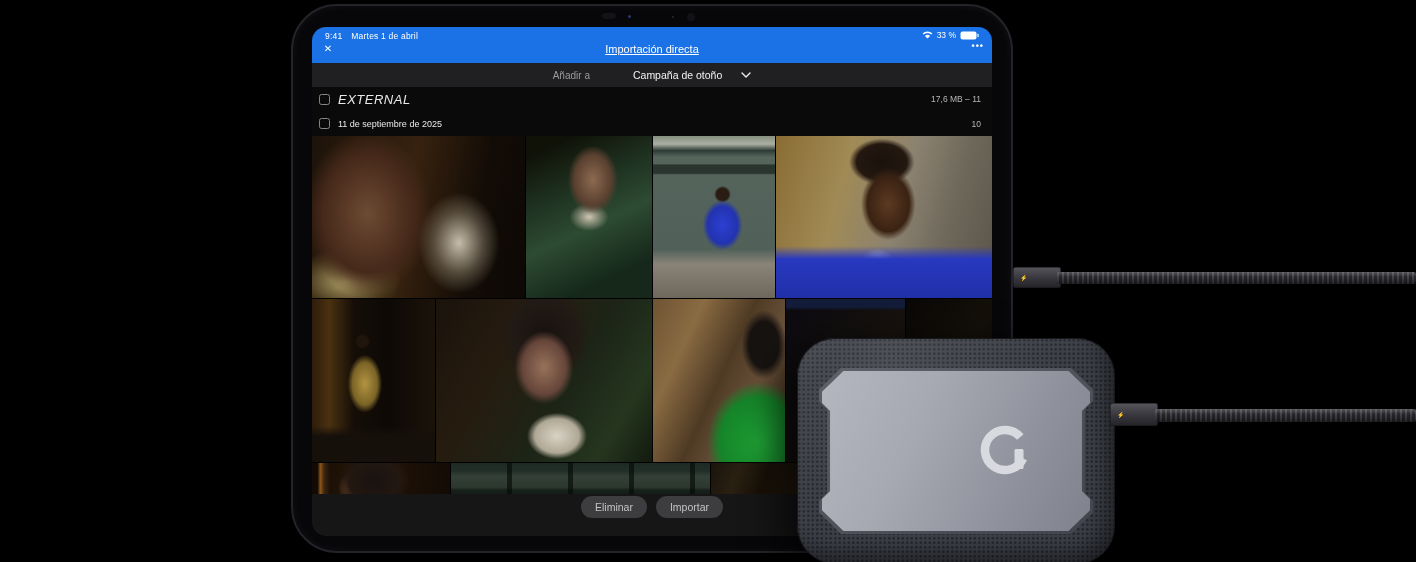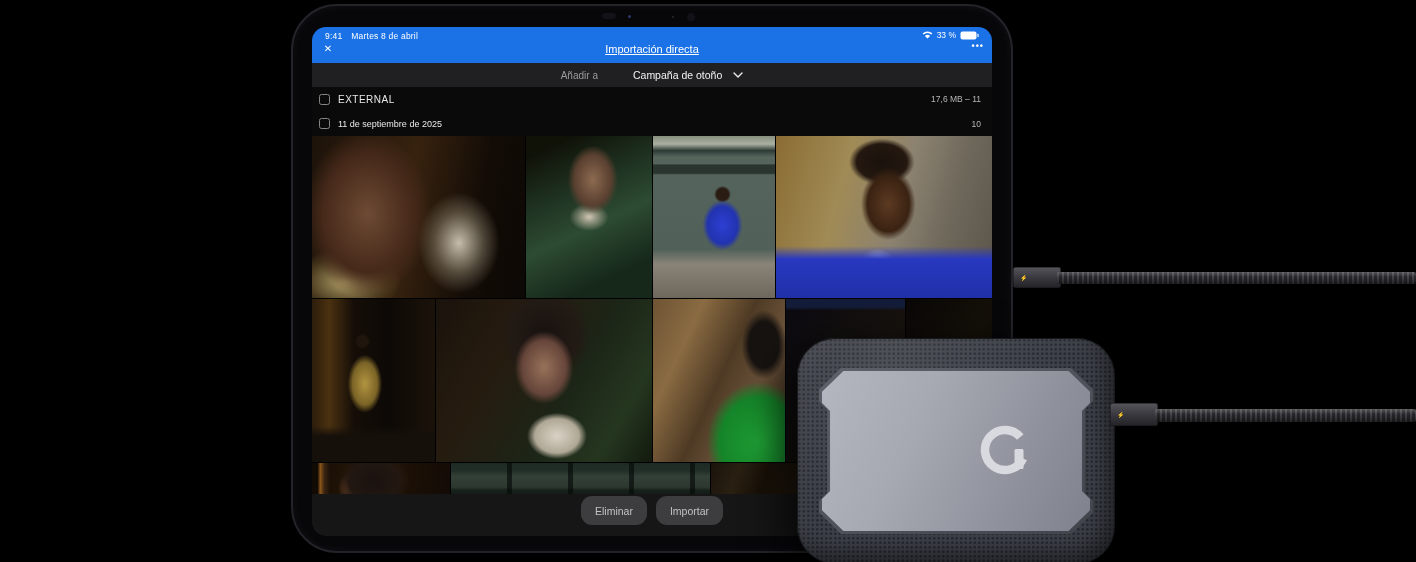--- a/index.html
+++ b/index.html
@@ -181,7 +181,7 @@
       <div id="header">
         <div id="status-left">
           <span>9:41</span>
-          <span>Martes 8 de abril</span>
+          <span>Martes 1 de abril</span>
         </div>
         <div id="status-right">
           <span id="wifi-icon">

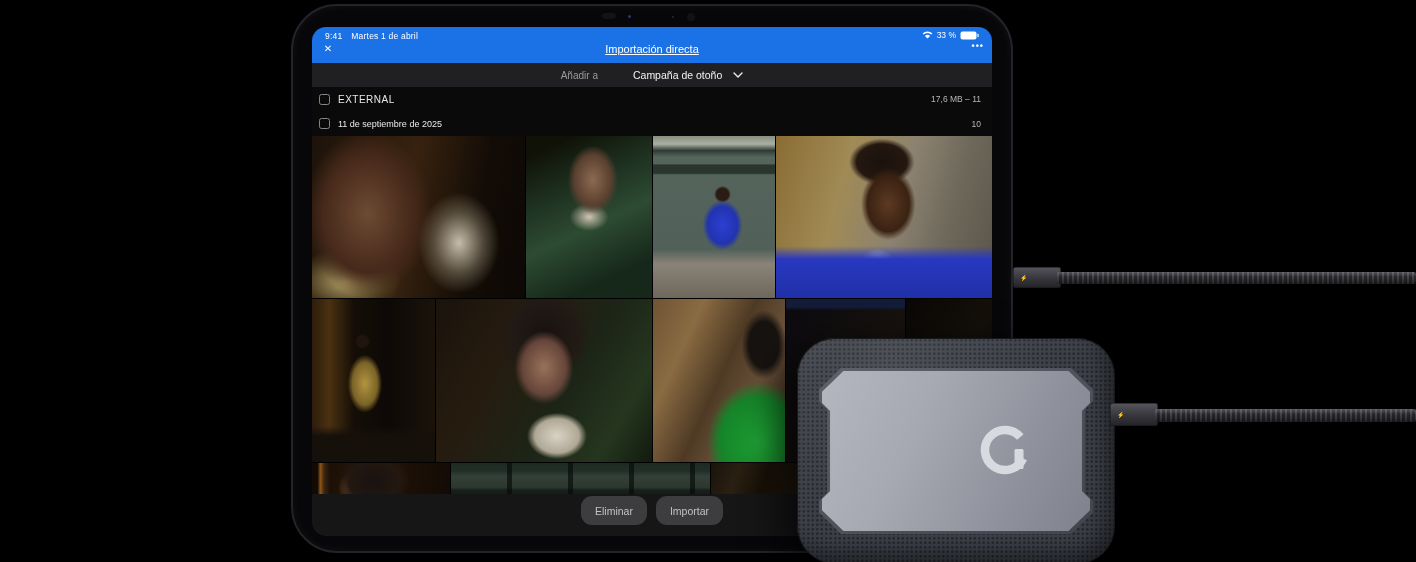--- a/index.html
+++ b/index.html
@@ -30,7 +30,7 @@
 
   
   #addto { position:absolute; left:0; top:36px; width:680px; height:24px; background:#202023;
-           display:flex; align-items:center; justify-content:center; gap:11px; }
+           display:flex; align-items:center; justify-content:center; gap:19px; }
   #addto .lbl { color:#9b9b9b; font-size:10px; }
   #addto .val { color:#f2f2f2; font-size:10.5px;margin-left:24px; }
 

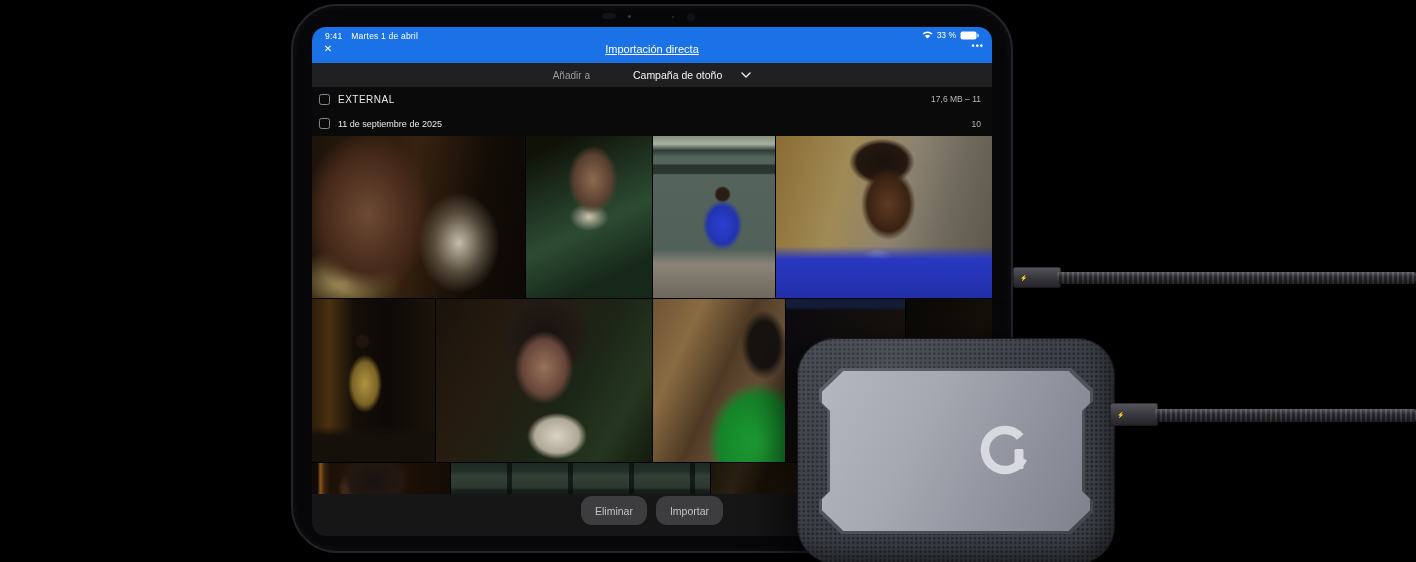--- a/index.html
+++ b/index.html
@@ -41,7 +41,7 @@
   .src-row .lab { margin-left:8px; color:#e9e9e9; }
   .src-row .meta { position:absolute; right:11px; color:#b7b7b7; font-size:8.5px; }
   #src-external { top:0; height:24px; }
-  #src-external .lab { font-size:10px; letter-spacing:.5px; }
+  #src-external .lab { font-size:13px; letter-spacing:.5px;font-style:italic; }
   #src-date { top:24px; height:25px; }
   #src-date .lab { font-size:9px; }
 

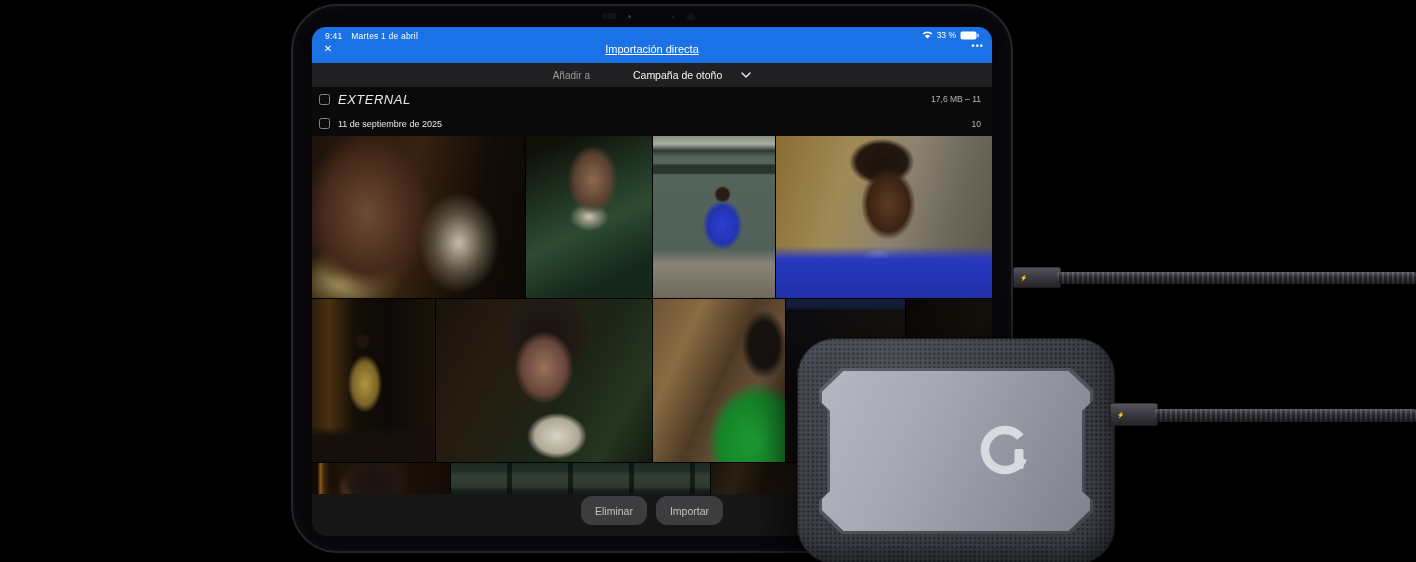--- a/index.html
+++ b/index.html
@@ -121,7 +121,7 @@
   
   #footer { position:absolute; left:0; top:467px; width:680px; height:42px; background:#161617;
             display:flex; justify-content:center; align-items:flex-start; gap:9px; padding-top:2px; }
-  .pill-btn { height:29px; padding:0 14px; border:none; border-radius:11px; background:#3d3d40;
+  .pill-btn { height:22px; padding:0 14px; border:none; border-radius:11px; background:#3d3d40;
               color:#c3c3c3; font-size:10.5px; font-family:"Liberation Sans",sans-serif; line-height:22px; }
 
   

